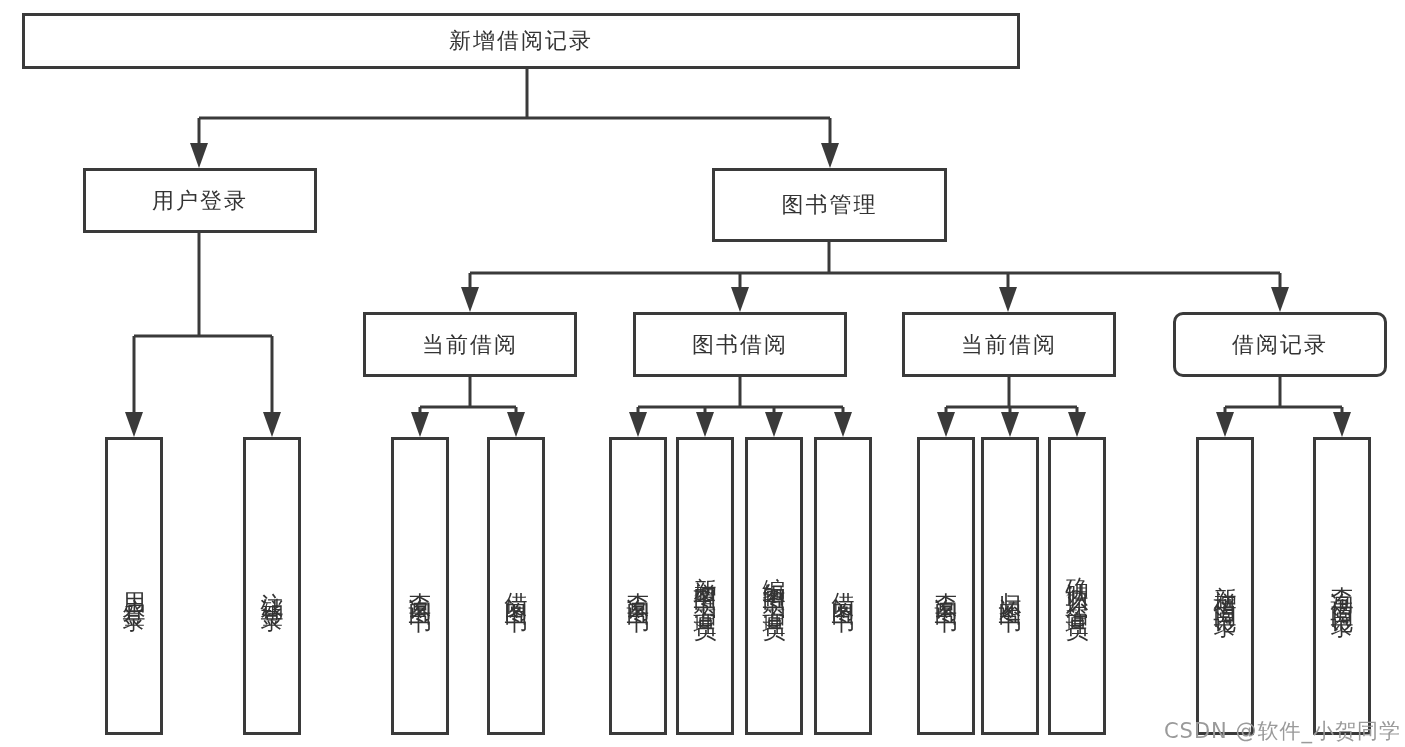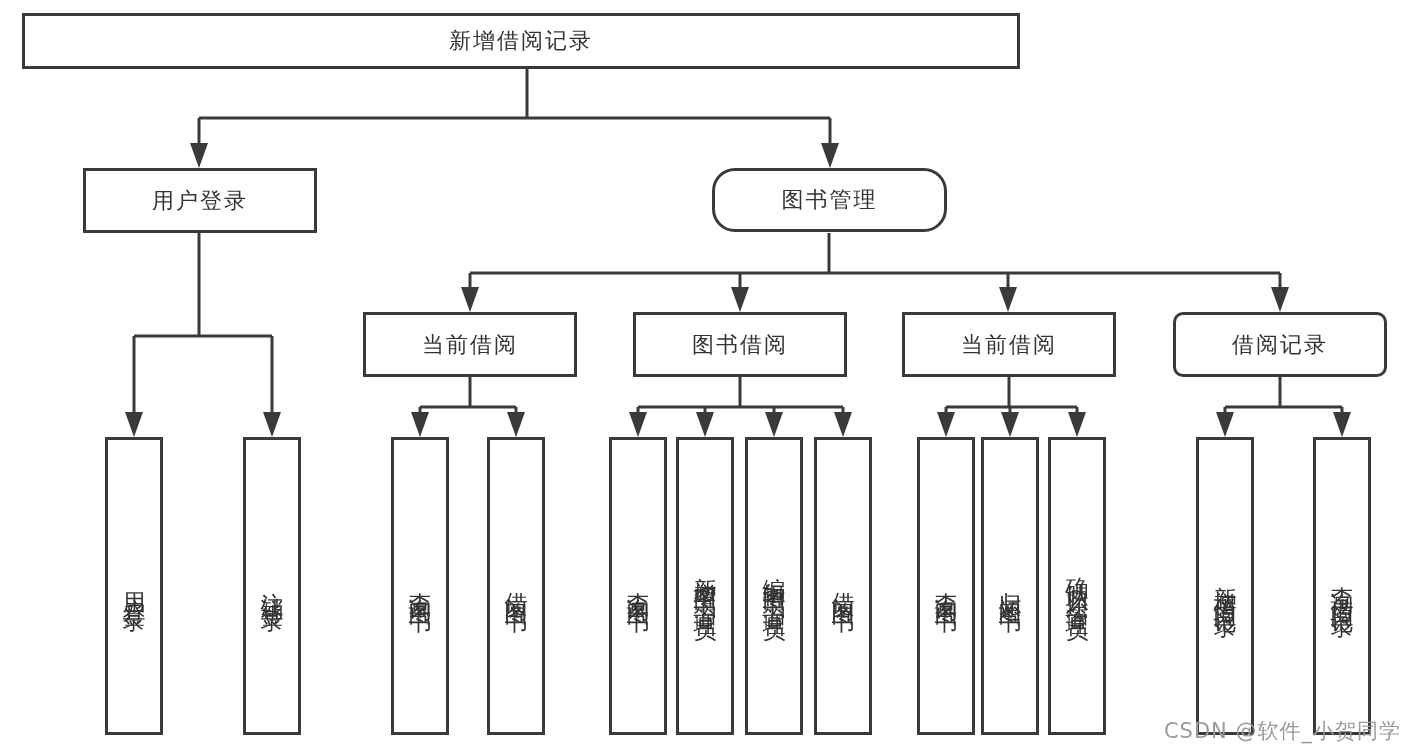--- a/index.html
+++ b/index.html
@@ -22,7 +22,7 @@
   .h-node{font-size:22px;letter-spacing:2px;}
   .root{left:22px;top:13px;width:998px;height:56px;}
   .lvl2-a{left:83px;top:168px;width:234px;height:65px;}
-  .lvl2-b{left:712px;top:168px;width:235px;height:64px;border-radius:23px;}
+  .lvl2-b{left:712px;top:168px;width:235px;height:74px;}
   .lvl3{top:312px;width:214px;height:65px;}
   .leaf{
     top:437px;width:58px;height:298px;

